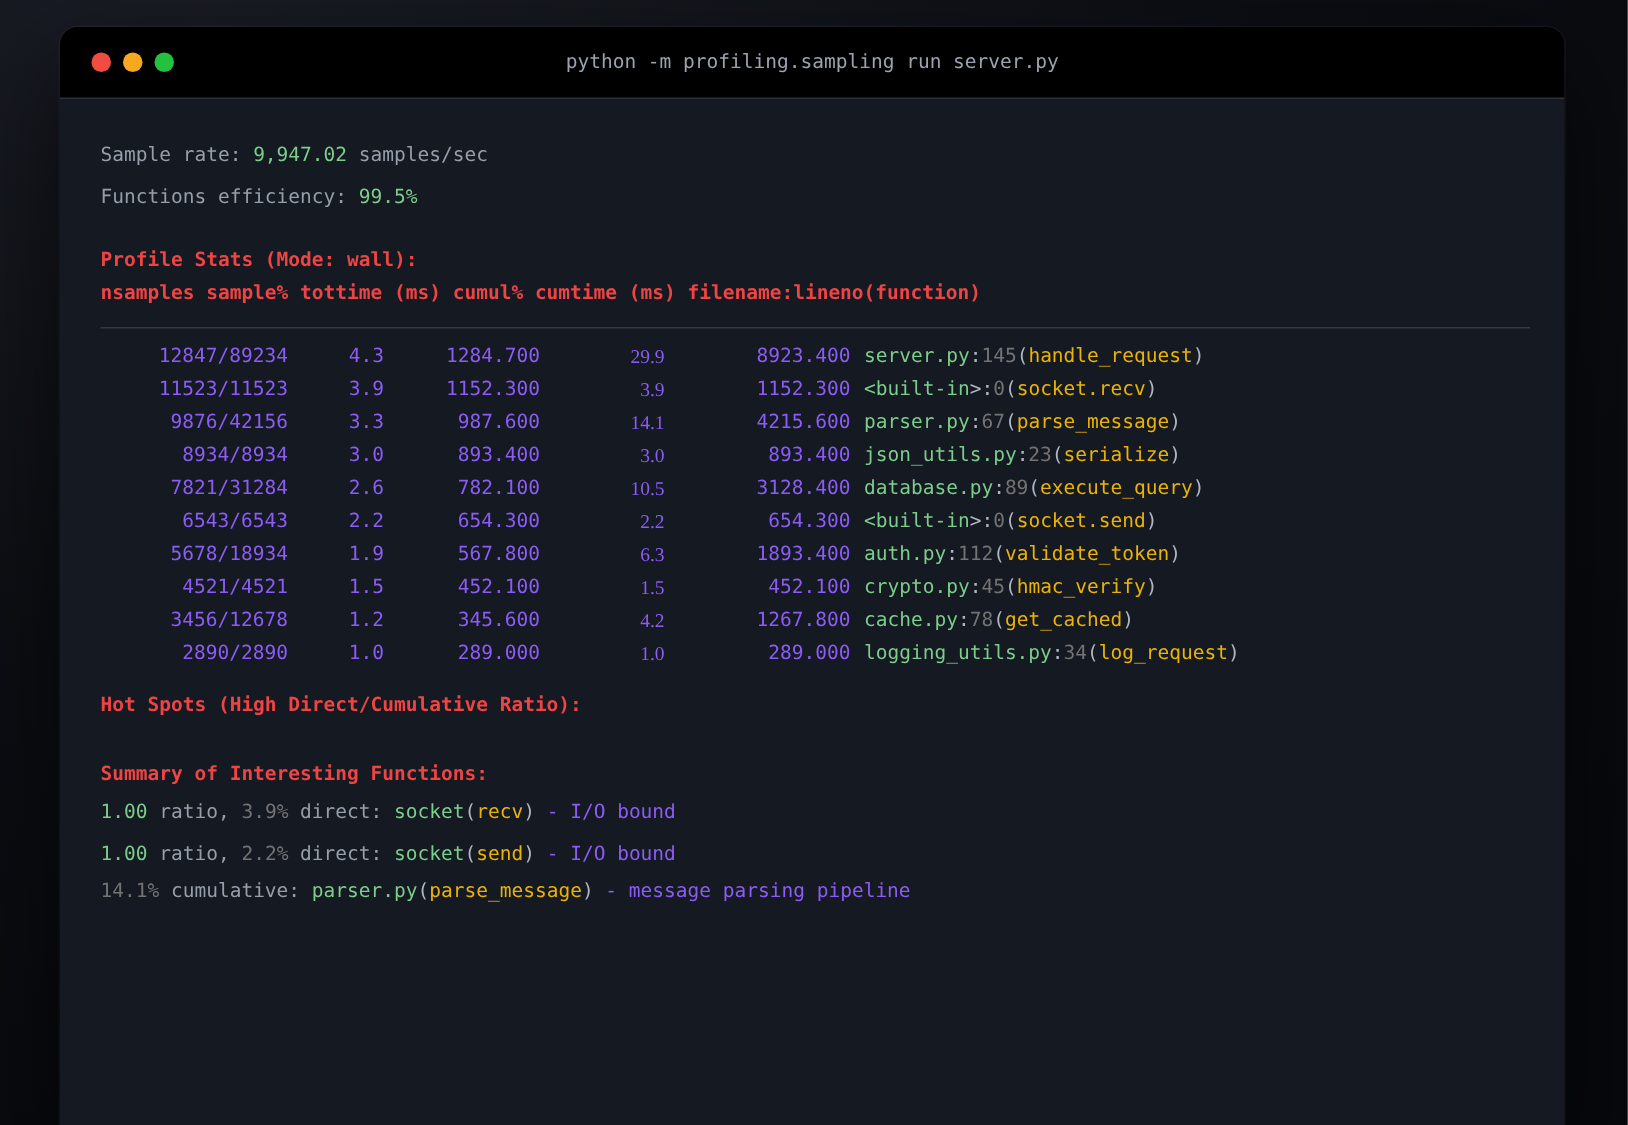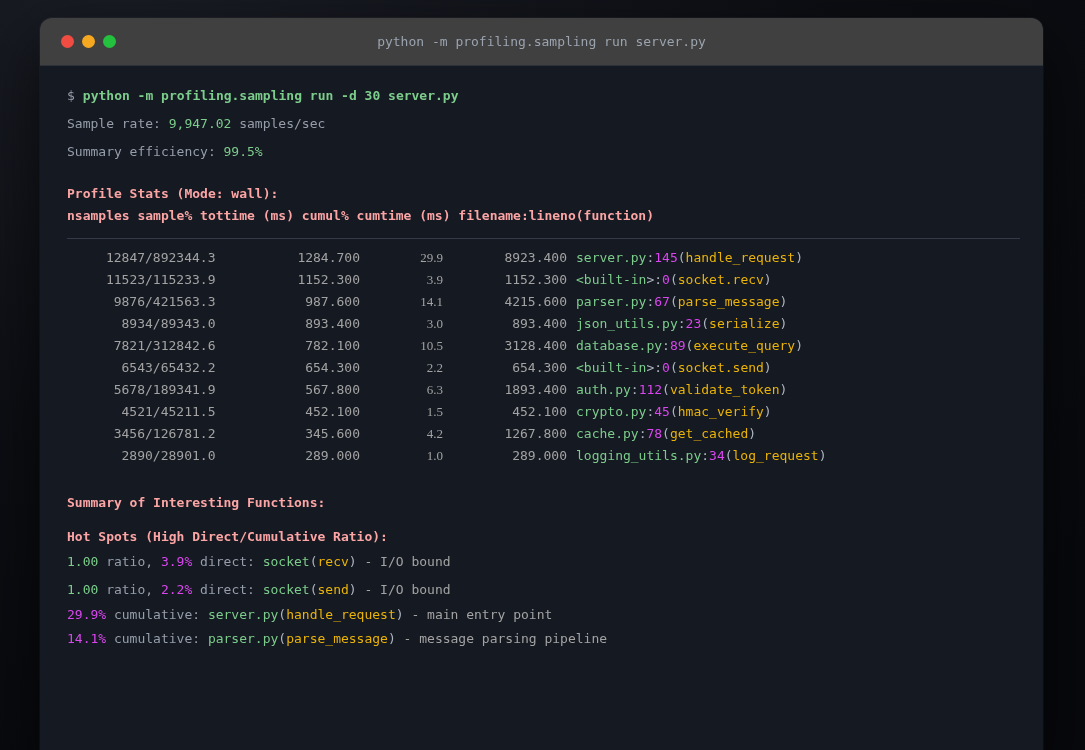--- a/index.html
+++ b/index.html
@@ -14,7 +14,7 @@
     box-shadow:0 25px 70px rgba(0,0,0,.65), 0 0 0 1px rgba(255,255,255,.045);
   }
   .titlebar{
-    height:47px;background:#404040;border-bottom:1px solid #2c313b;
+    height:47px;background:#000000;border-bottom:1px solid #2c313b;
     display:flex;align-items:center;justify-content:center;position:relative;
   }
   .lights{position:absolute;left:21px;top:0;height:100%;display:flex;align-items:center;gap:8px;}

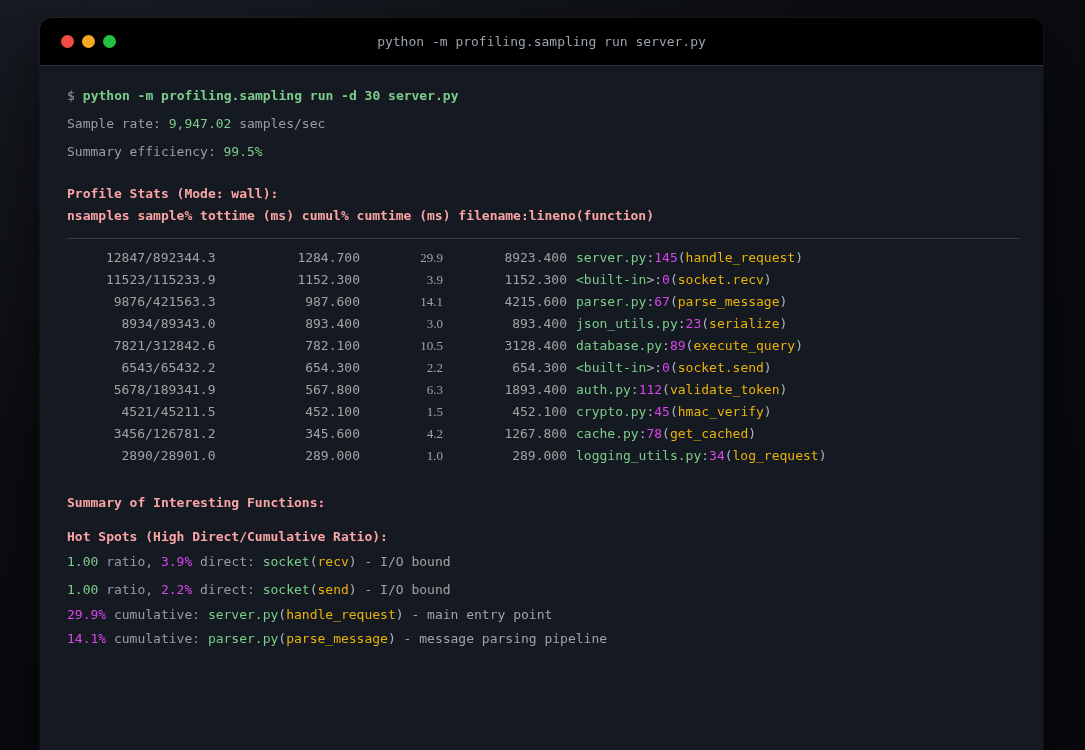--- a/index.html
+++ b/index.html
@@ -67,7 +67,6 @@
 
   <div class="tbody" data-name="terminal-body">
 
-    <div class="line" data-name="command-line"><span data-name="shell-prompt">$</span><span class="gb cmdtxt" data-name="command-text">python -m profiling.sampling run -d 30 server.py</span></div>
 
 
     <div class="line m8" data-name="sample-rate-line"><span data-name="sample-rate-label">Sample rate: </span><span class="g" data-name="sample-rate-value">9,947.02</span><span data-name="sample-rate-unit"> samples/sec</span></div>

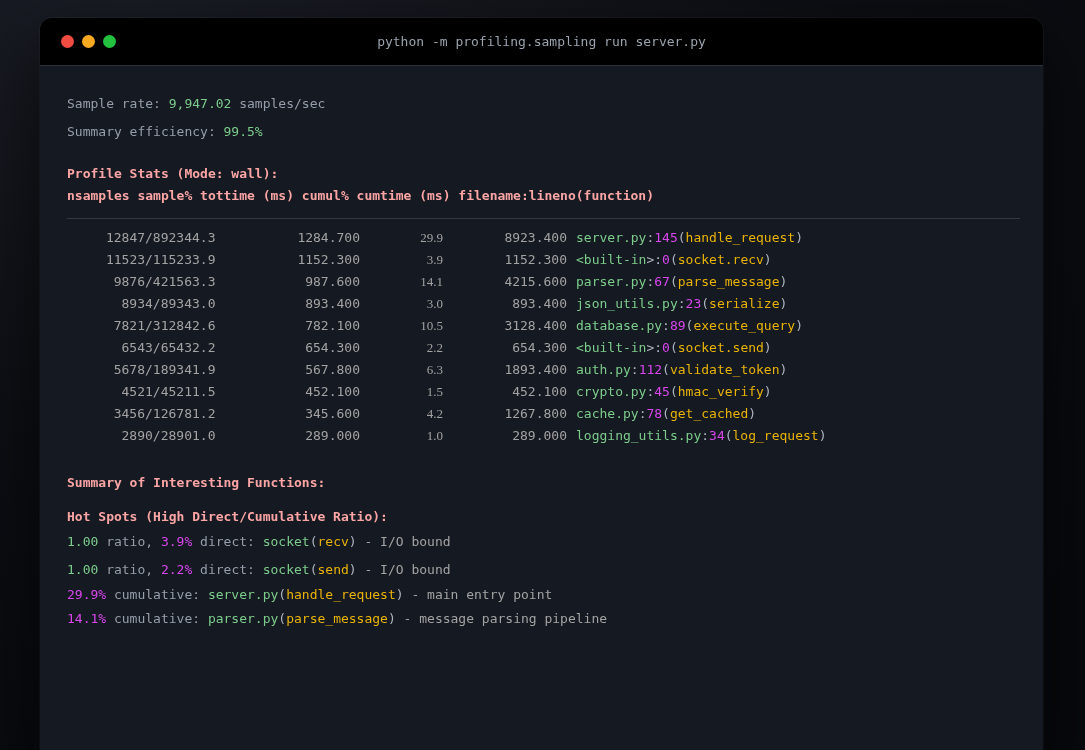--- a/index.html
+++ b/index.html
@@ -71,7 +71,7 @@
 
     <div class="line m8" data-name="sample-rate-line"><span data-name="sample-rate-label">Sample rate: </span><span class="g" data-name="sample-rate-value">9,947.02</span><span data-name="sample-rate-unit"> samples/sec</span></div>
 
-    <div class="line m8" data-name="efficiency-line"><span data-name="efficiency-label">Summary efficiency: </span><span class="g" data-name="efficiency-value">99.5%</span></div>
+    <div class="line m8" data-name="efficiency-line"><span data-name="efficiency-label">Functions efficiency: </span><span class="g" data-name="efficiency-value">99.5%</span></div>
 
     <div class="line m22 hd" data-name="profile-stats-heading">Profile Stats (Mode: wall):</div>
     <div class="thead m2 hd" data-name="stats-columns-header">nsamples sample% tottime (ms) cumul% cumtime (ms) filename:lineno(function)</div>

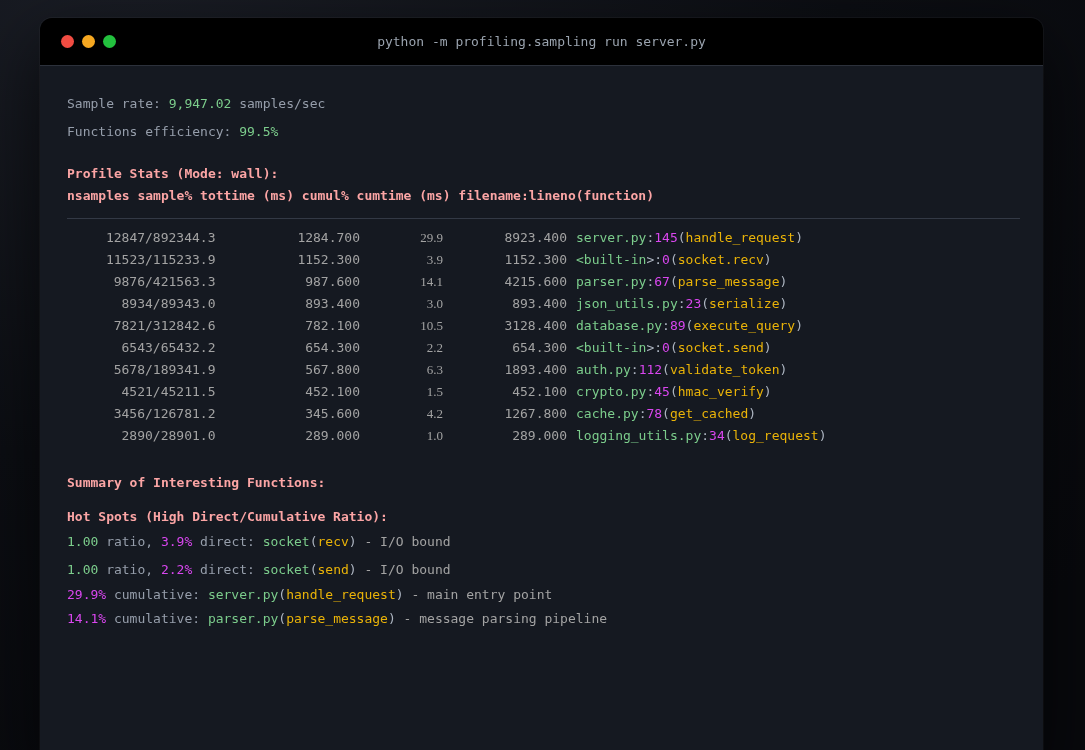--- a/index.html
+++ b/index.html
@@ -29,7 +29,7 @@
   .line{white-space:pre;line-height:20px;}
   .trow{white-space:pre;line-height:22px;display:flex;}
   .thead{white-space:pre;line-height:20px;}
-  .hd{color:#fca5a5;font-weight:bold;}
+  .hd{color:#ef4444;font-weight:bold;}
   .g{color:#7ccd8c;}
   .gb{color:#7ccd8c;font-weight:bold;}
   .fn{color:#eab308;}

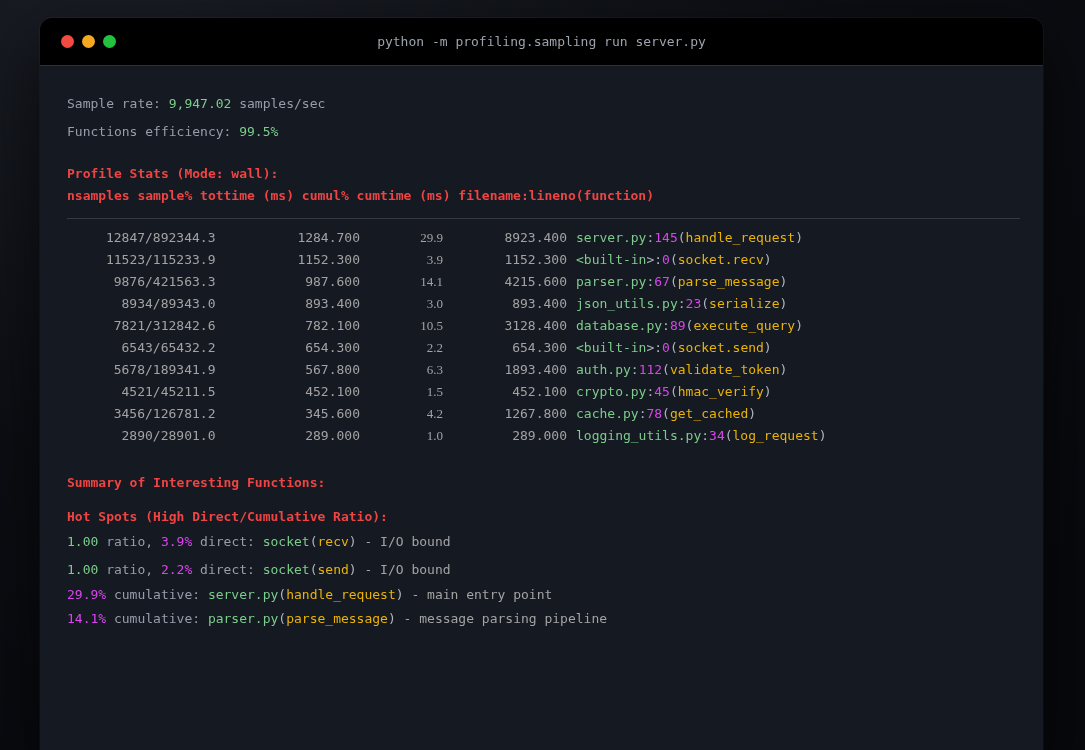--- a/index.html
+++ b/index.html
@@ -34,7 +34,7 @@
   .gb{color:#7ccd8c;font-weight:bold;}
   .fn{color:#eab308;}
   .o{color:#d946ef;}
-  .w{color:#a3a3a3;}
+  .w{color:#8b5cf6;}
   .p{color:#aeb6c2;}
   .c1{width:125px;text-align:right;display:inline-block;}
   .c2{width:64px;display:inline-block;}

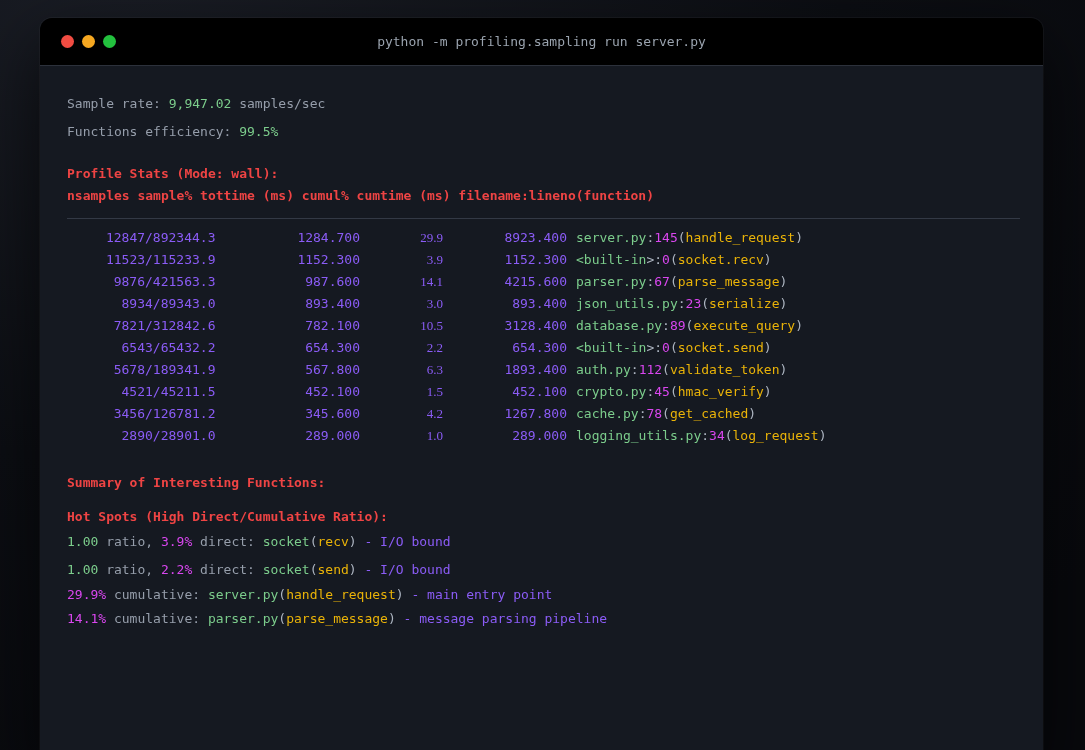--- a/index.html
+++ b/index.html
@@ -37,7 +37,7 @@
   .w{color:#8b5cf6;}
   .p{color:#aeb6c2;}
   .c1{width:125px;text-align:right;display:inline-block;}
-  .c2{width:64px;display:inline-block;}
+  .c2{width:64px;text-align:right;display:inline-block;}
   .c3{width:104px;text-align:right;display:inline-block;}
   .c4{width:83px;text-align:right;display:inline-block;font-family:Liberation Serif, serif;}
   .c5{width:124px;text-align:right;display:inline-block;}

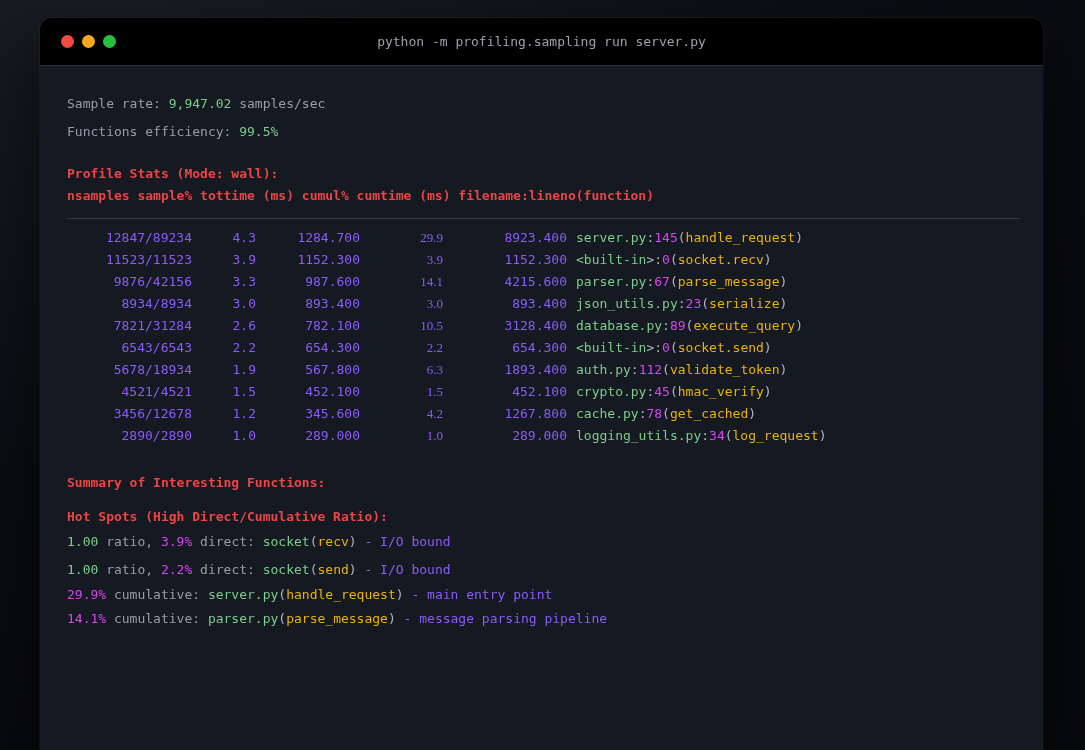--- a/index.html
+++ b/index.html
@@ -33,7 +33,7 @@
   .g{color:#7ccd8c;}
   .gb{color:#7ccd8c;font-weight:bold;}
   .fn{color:#eab308;}
-  .o{color:#d946ef;}
+  .o{color:#737373;}
   .w{color:#8b5cf6;}
   .p{color:#aeb6c2;}
   .c1{width:125px;text-align:right;display:inline-block;}

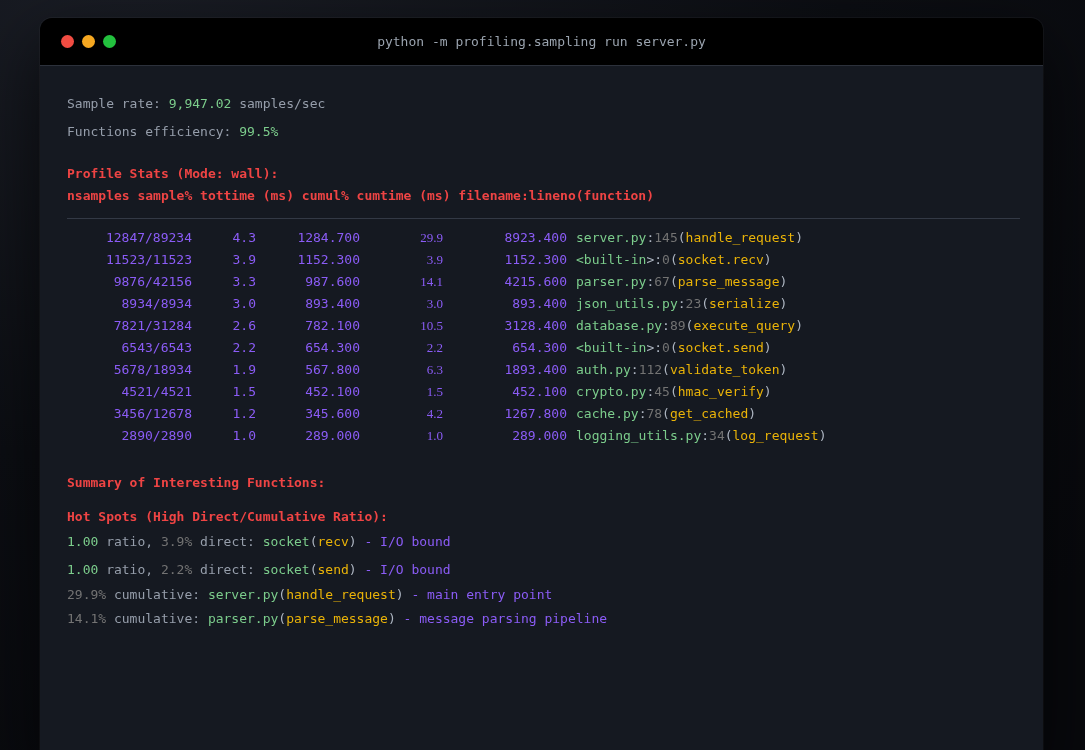--- a/index.html
+++ b/index.html
@@ -90,9 +90,9 @@
         <div class="trow" data-name="stats-row"><span class="c1 w">2890/2890</span><span class="c2 w">1.0</span><span class="c3 w">289.000</span><span class="c4 w">1.0</span><span class="c5 w">289.000</span><span class="c6" data-name="stats-row-location"><span class="g">logging_utils.py</span><span class="p">:</span><span class="o">34</span><span class="p">(</span><span class="fn">log_request</span><span class="p">)</span></span></div>
       </div>
 
+    <div class="line m14 hd" data-name="hot-spots-heading">Hot Spots (High Direct/Cumulative Ratio):</div>
+
     <div class="line m26 hd" data-name="summary-heading">Summary of Interesting Functions:</div>
-
-    <div class="line m14 hd" data-name="hot-spots-heading">Hot Spots (High Direct/Cumulative Ratio):</div>
     <div data-name="hot-spots-list">
         <div class="line" data-name="hot-spot-item"><span class="g">1.00</span><span> ratio, </span><span class="o">3.9%</span><span> direct: </span><span class="g">socket</span><span class="p">(</span><span class="fn">recv</span><span class="p">)</span><span class="w"> - I/O bound</span></div>
         <div class="line" data-name="hot-spot-item"><span class="g">1.00</span><span> ratio, </span><span class="o">2.2%</span><span> direct: </span><span class="g">socket</span><span class="p">(</span><span class="fn">send</span><span class="p">)</span><span class="w"> - I/O bound</span></div>

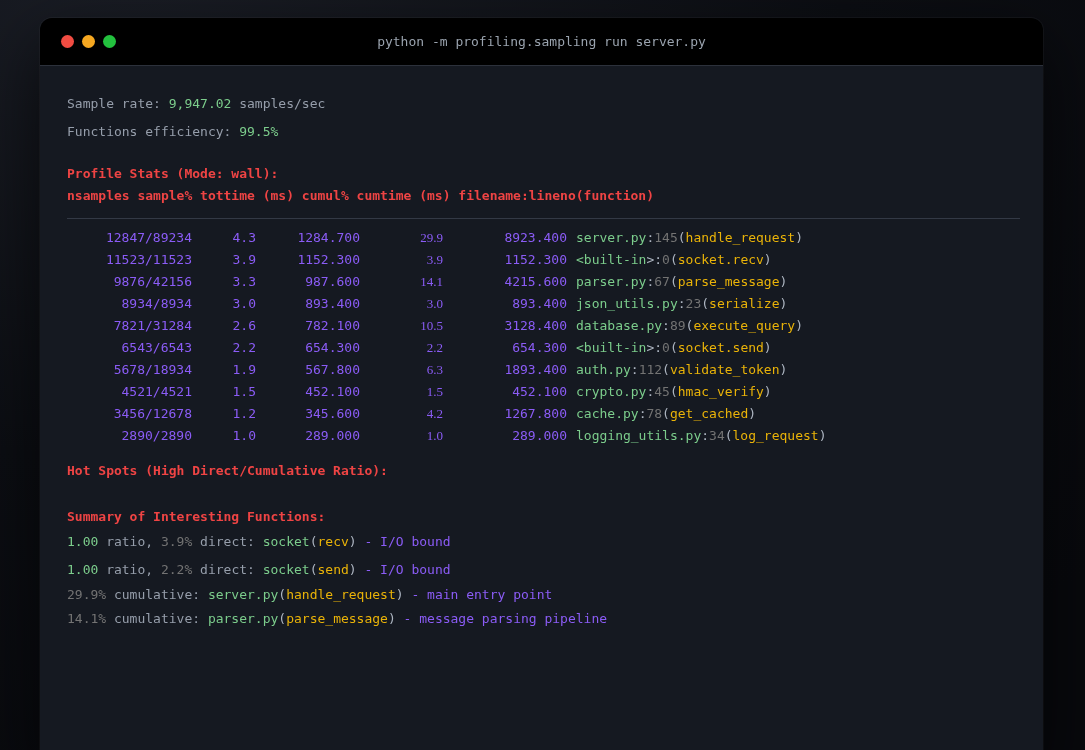--- a/index.html
+++ b/index.html
@@ -99,7 +99,6 @@
       </div>
 
     <div data-name="orchestrator-list">
-        <div class="line" data-name="orchestrator-item"><span class="o">29.9%</span><span> cumulative: </span><span class="g">server.py</span><span class="p">(</span><span class="fn">handle_request</span><span class="p">)</span><span class="w"> - main entry point</span></div>
         <div class="line" data-name="orchestrator-item"><span class="o">14.1%</span><span> cumulative: </span><span class="g">parser.py</span><span class="p">(</span><span class="fn">parse_message</span><span class="p">)</span><span class="w"> - message parsing pipeline</span></div>
       </div>
 

